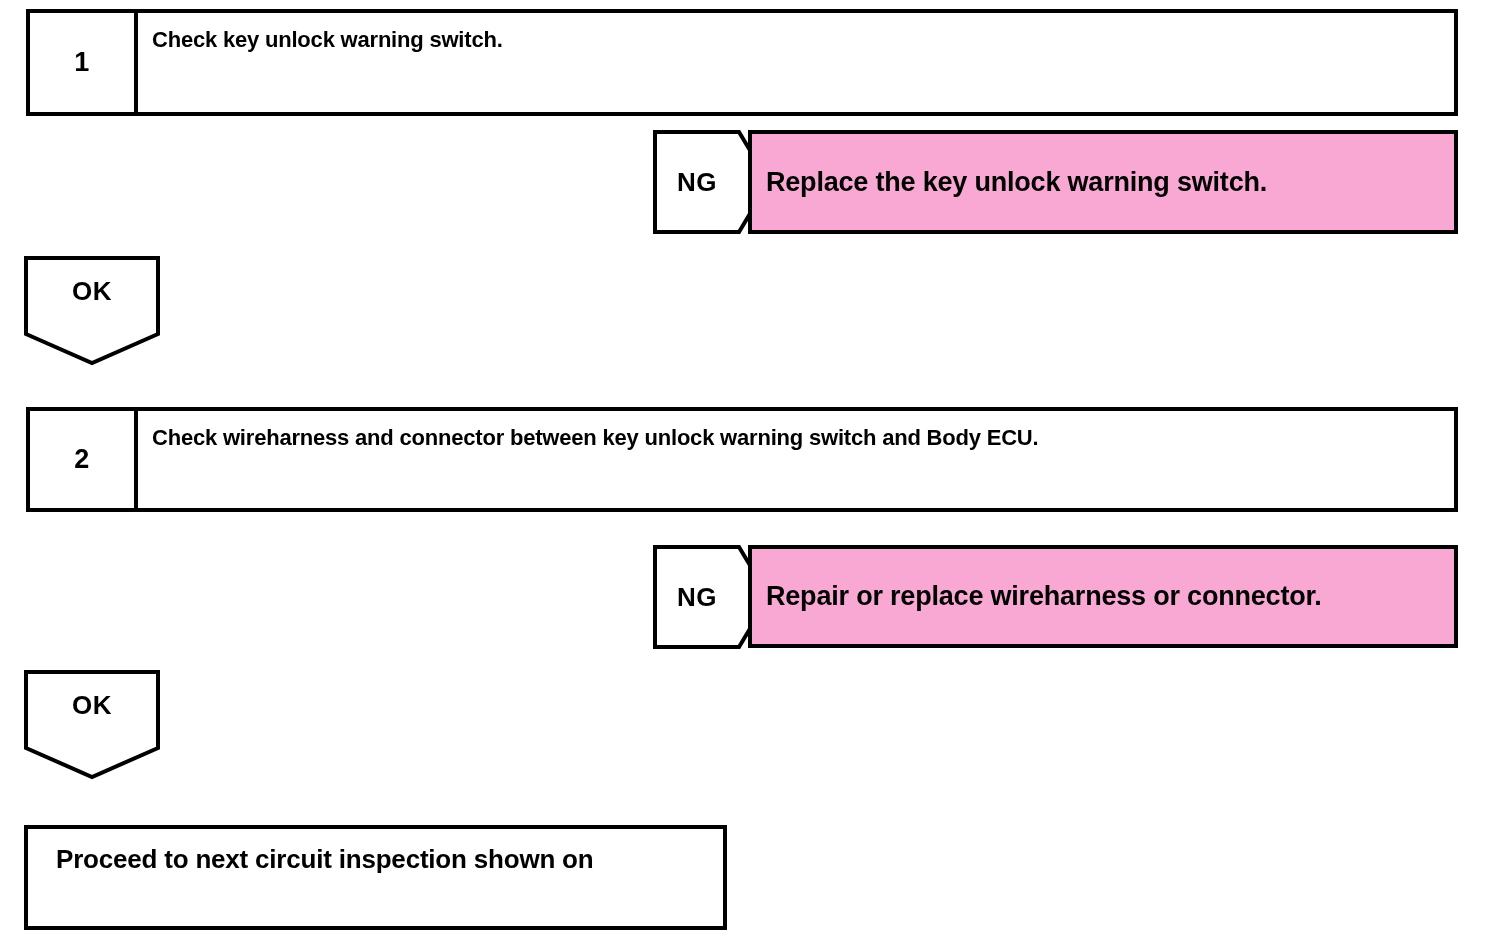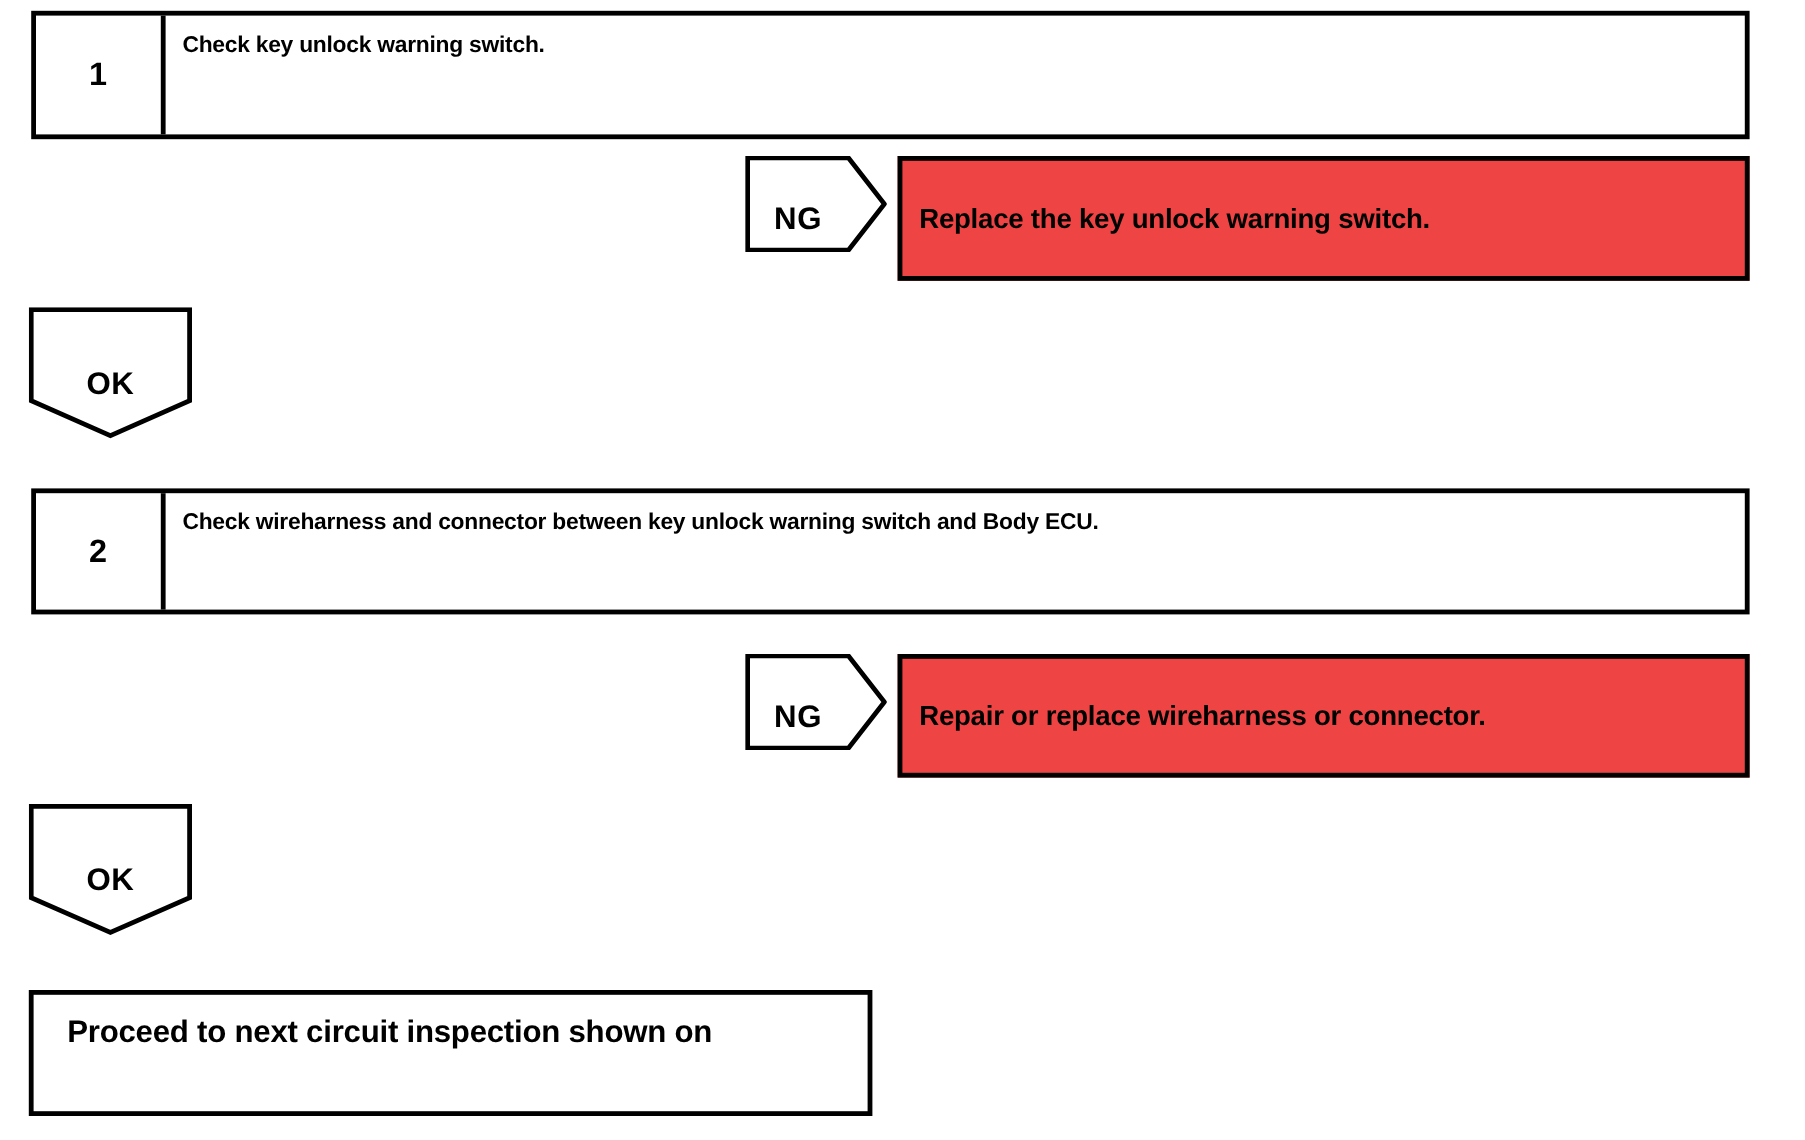--- a/index.html
+++ b/index.html
@@ -43,7 +43,7 @@
     display: flex;
     align-items: flex-start;
     padding: 14px 12px 0 14px;
-    font-size: 19px;
+    font-size: 22px;
     font-weight: bold;
     color: #000000;
     line-height: 1.18;

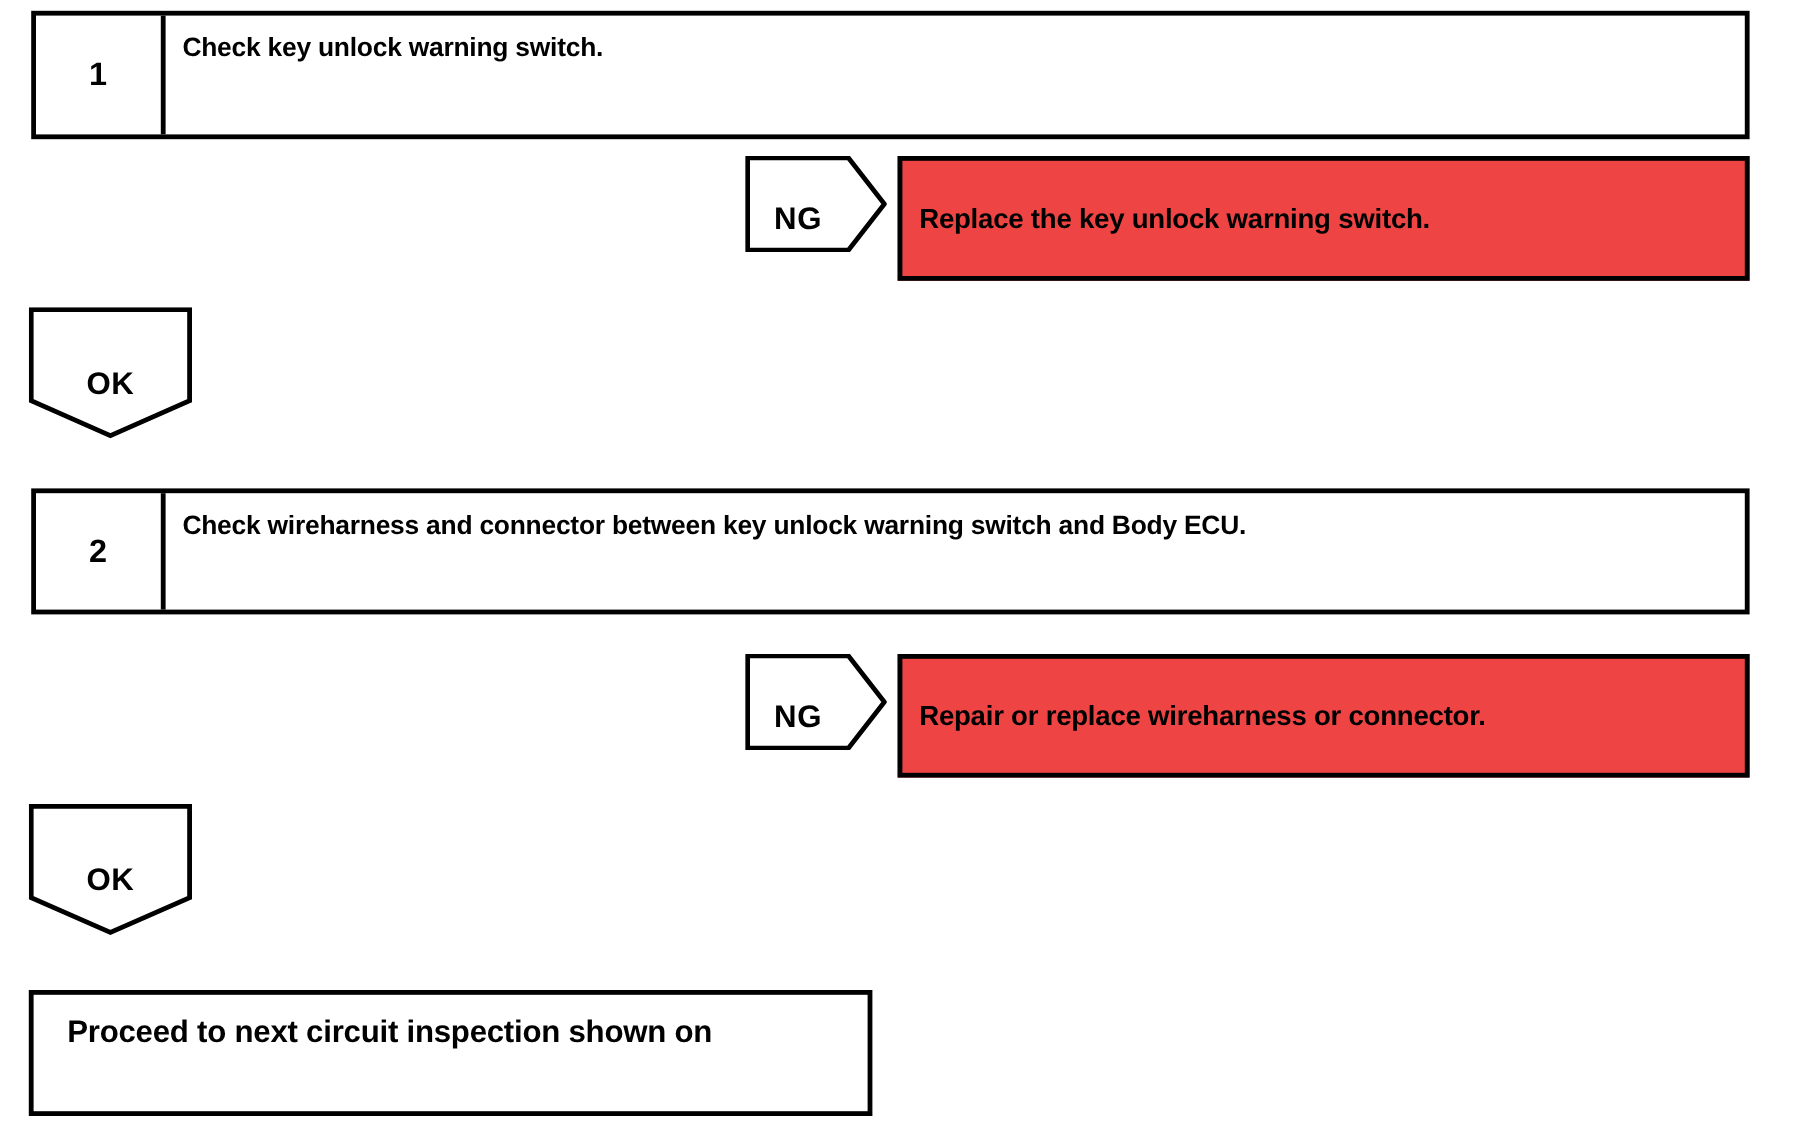--- a/index.html
+++ b/index.html
@@ -54,7 +54,8 @@
   .ng-arrow {
     position: absolute;
     width: 118px;
-    height: 80px;
+    height: 104px;
+    margin-left: 32px;
   }
   .ng-arrow svg {
     display: block;

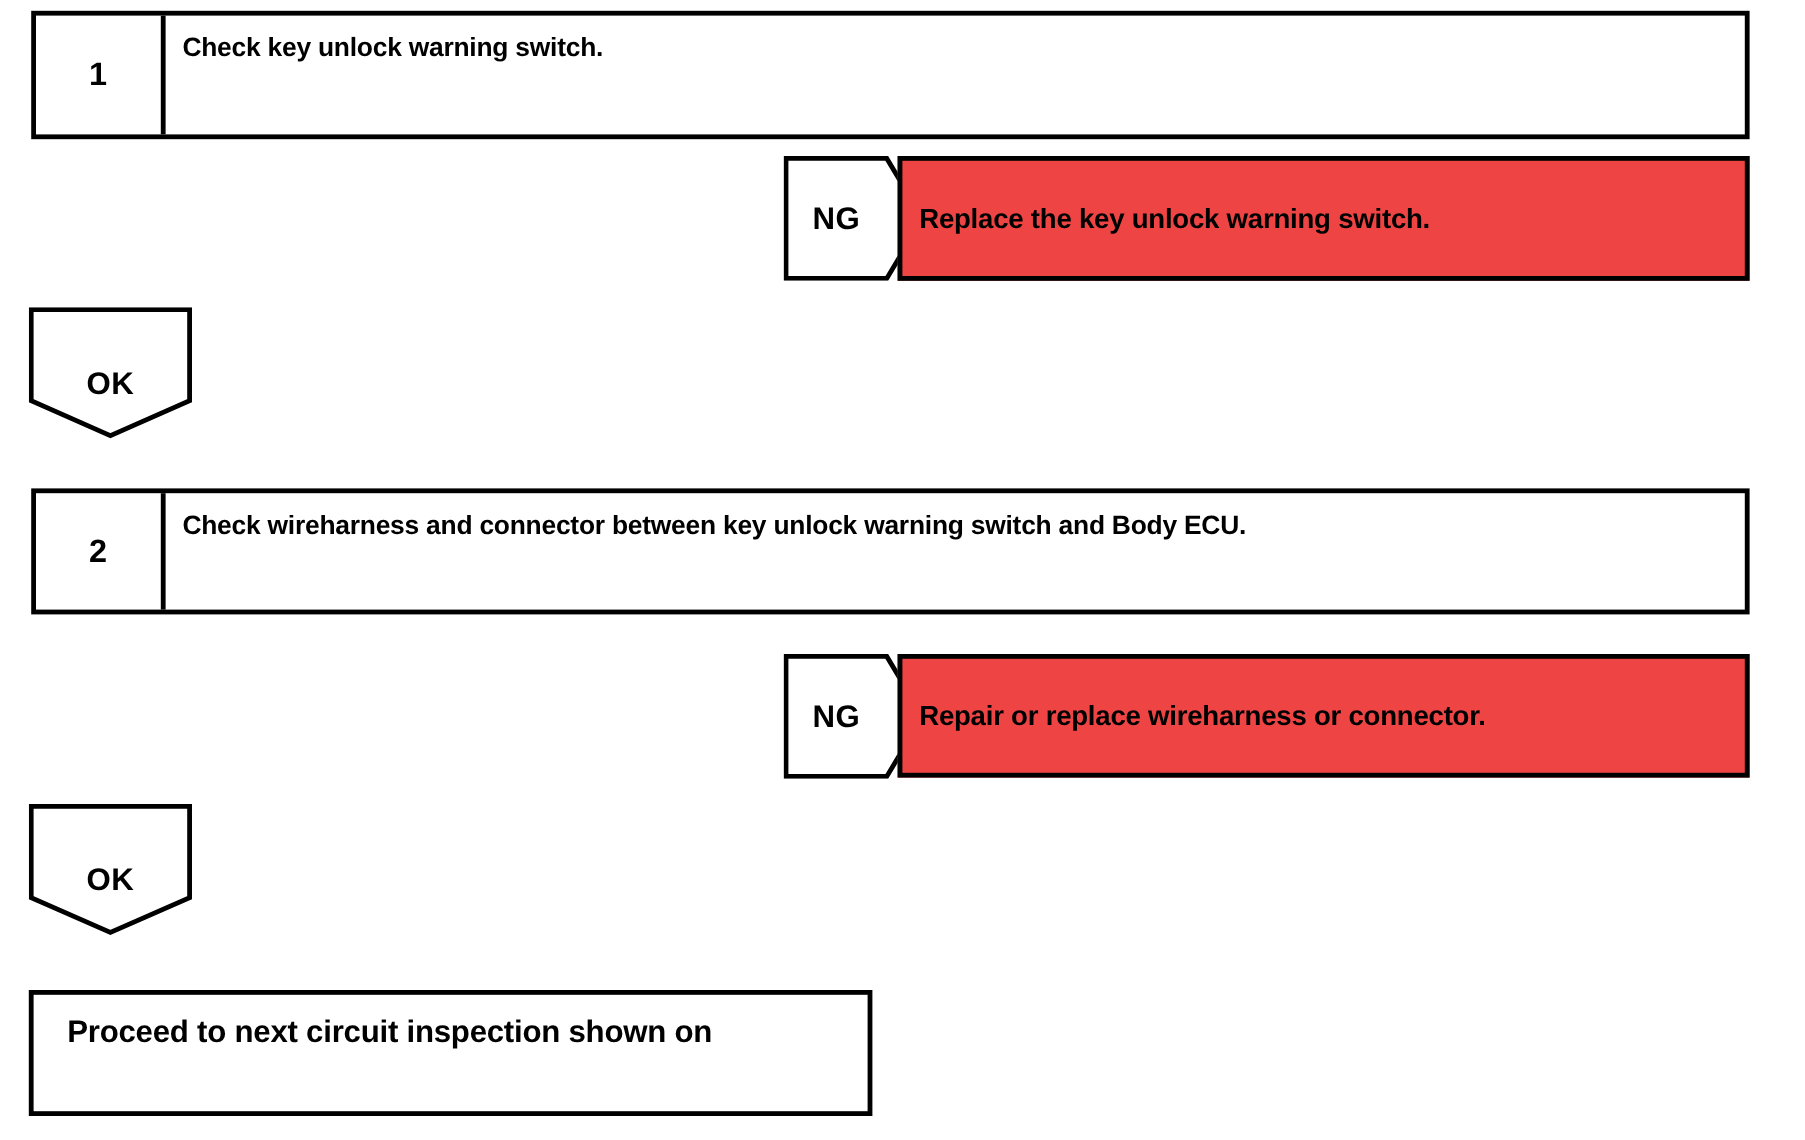--- a/index.html
+++ b/index.html
@@ -83,11 +83,11 @@
     position: absolute;
     box-sizing: border-box;
     border: 4px solid #000000;
-    background: #ef4444;
+    background: #f9a8d4;
     display: flex;
     align-items: center;
     padding: 0 14px;
-    font-size: 23px;
+    font-size: 27px;
     font-weight: bold;
     color: #000000;
     letter-spacing: -0.2px;

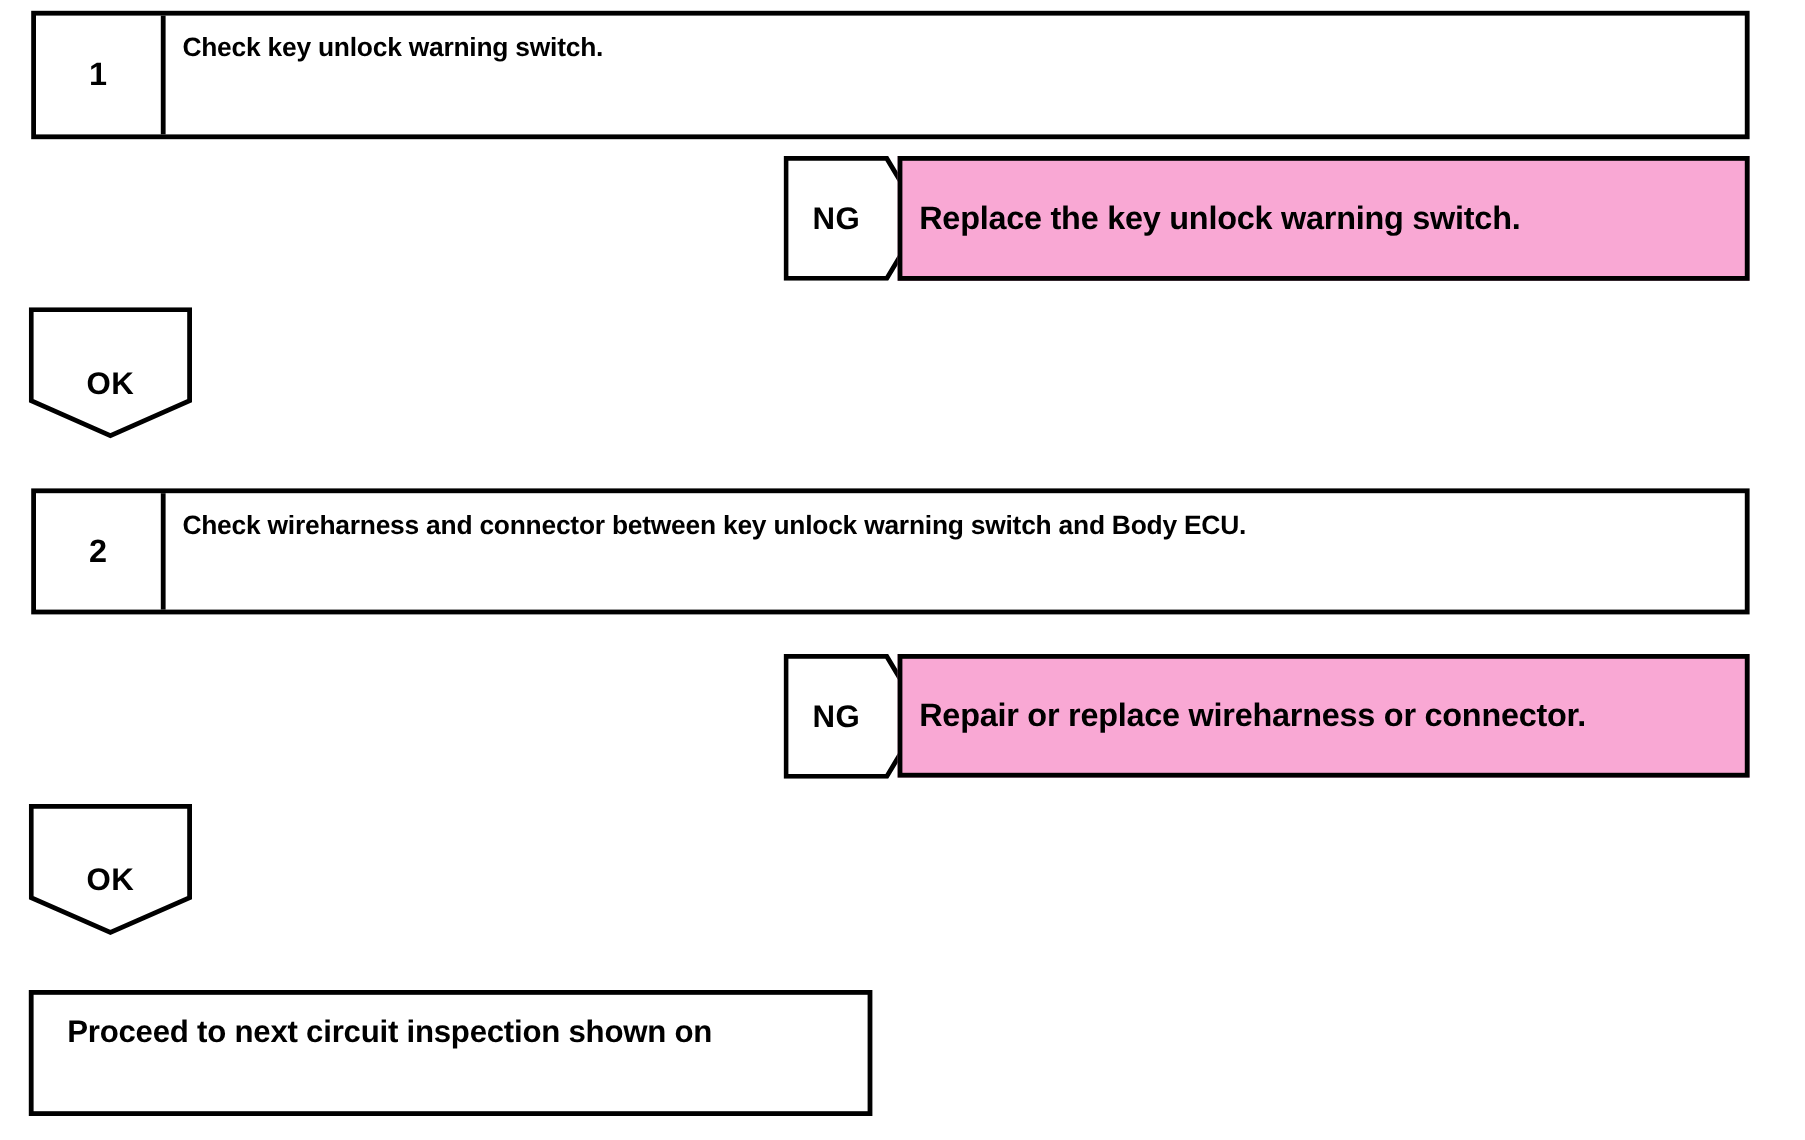--- a/index.html
+++ b/index.html
@@ -118,7 +118,6 @@
     color: #000000;
     letter-spacing: 0.5px;
     pointer-events: none;
-    margin-top: 28px;
   }
 
   

